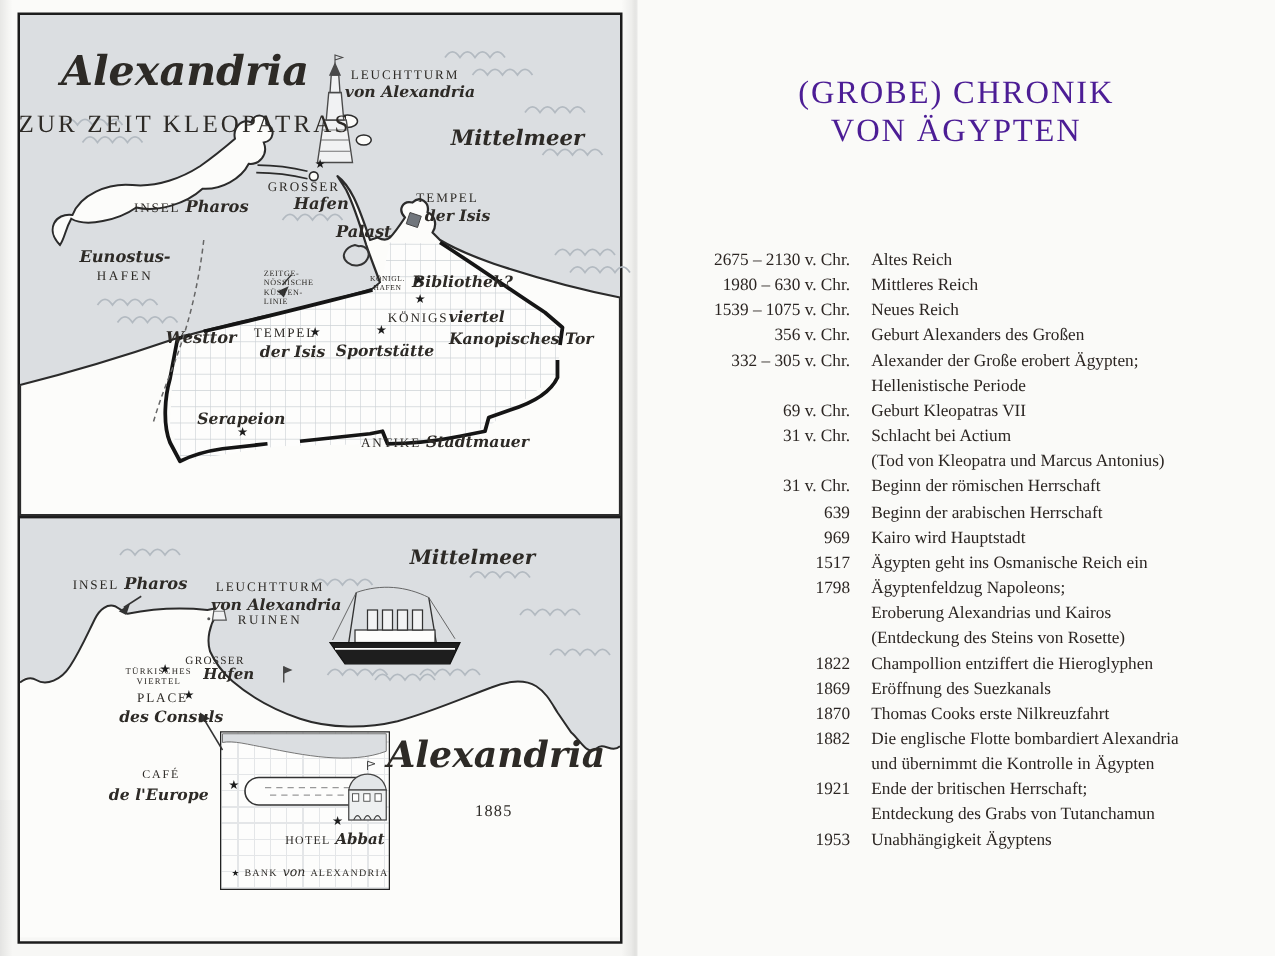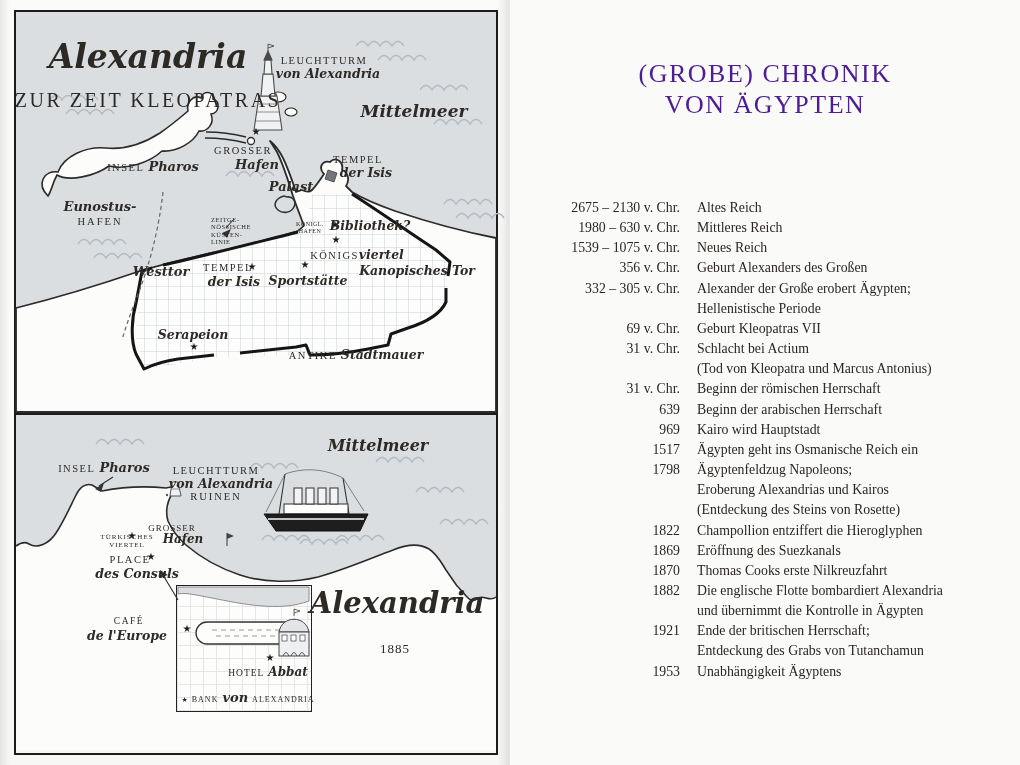--- a/index.html
+++ b/index.html
@@ -257,7 +257,7 @@
     <div class="lbl" style="left:248px;top:697px;">
       <span class="star" style="position:static;transform:none;font-size:7px;">★</span>
       <span class="caps" style="font-size:8px;letter-spacing:1px;">BANK</span>
-      <span class="script" style="font-size:13px;font-weight:700;">von</span>
+      <span class="script" style="font-size:10px;font-weight:400;">von</span>
       <span class="caps" style="font-size:8px;letter-spacing:1px;">ALEXANDRIA</span>
     </div>
     <div class="lbl script" style="left:397px;top:604px;font-size:29px;">Alexandria</div>

